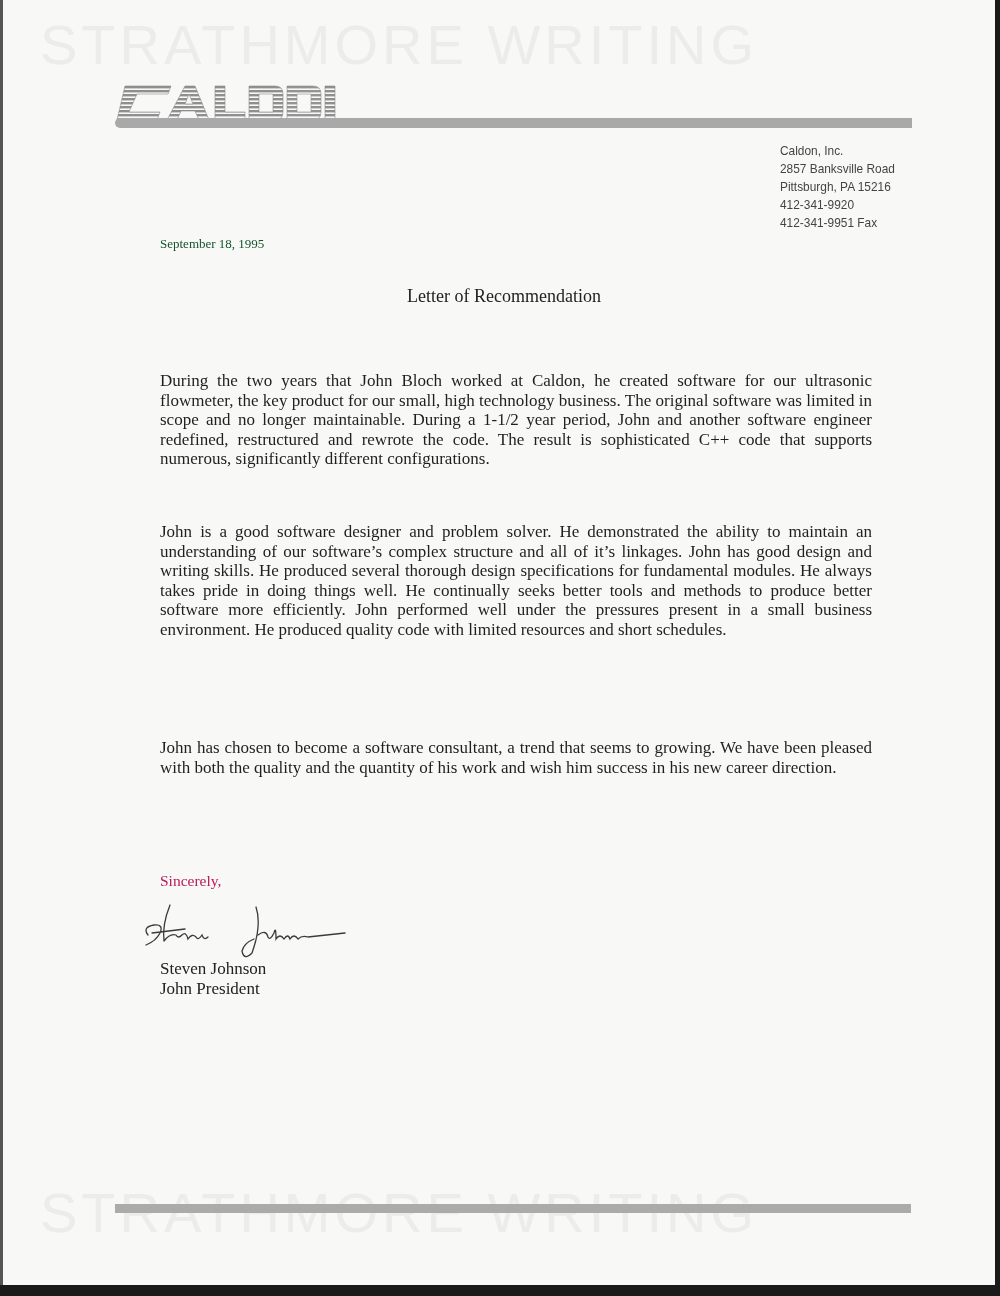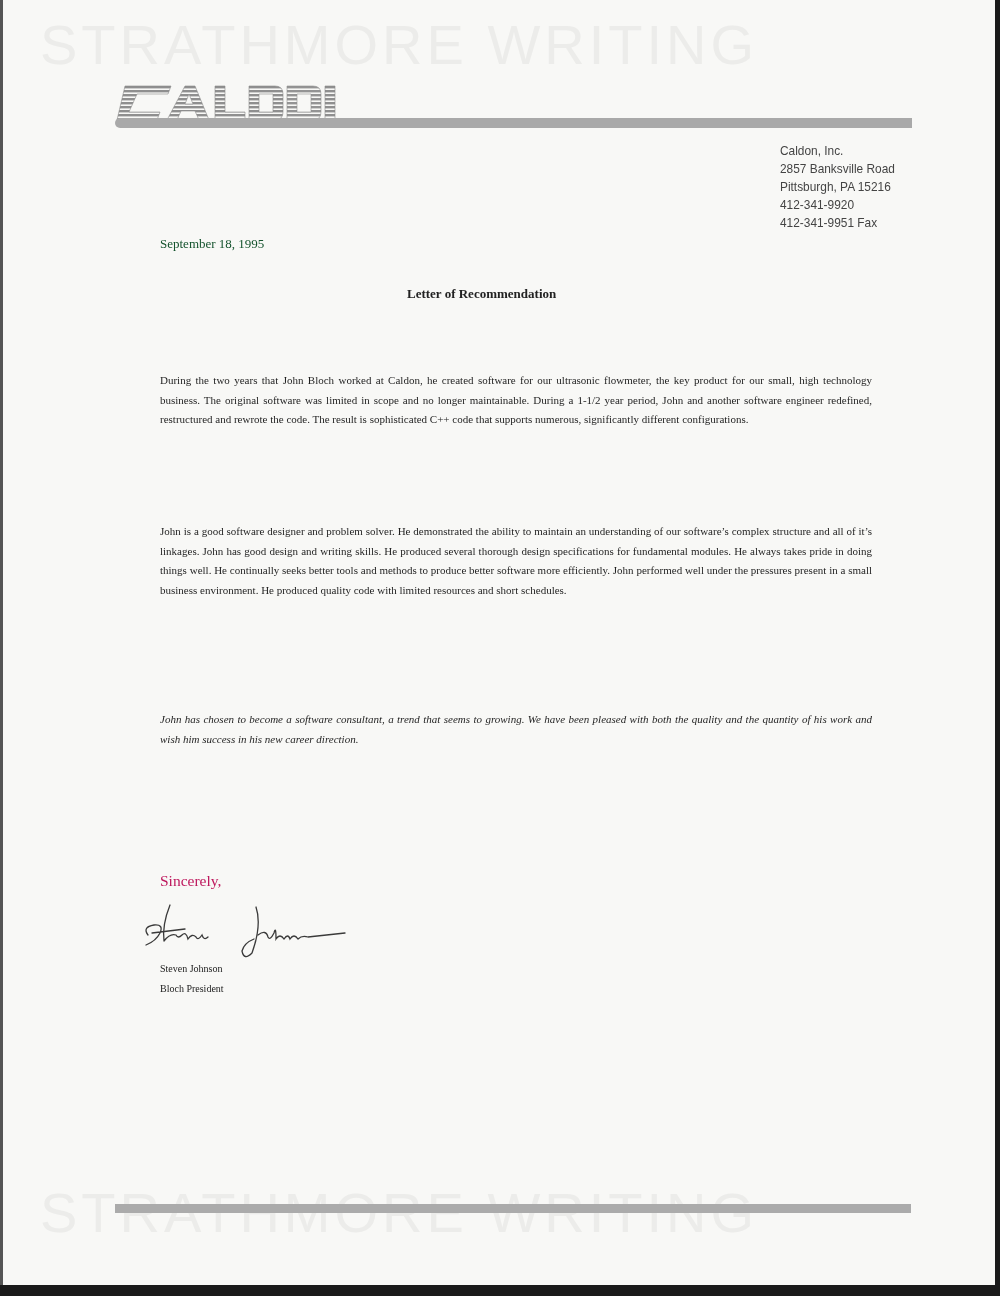--- a/index.html
+++ b/index.html
@@ -33,7 +33,7 @@
   }
   .address div { white-space: nowrap; }
   .date { position: absolute; left: 160px; top: 192px; font-size: 13px; color: #14532d; margin-top: 44px; }
-  .title { position: absolute; left: 407px; top: 286px; font-size: 13px; color: #222; font-weight: bold; }
+  .title { position: absolute; left: 407px; top: 286px; font-size: 18px; color: #222; }
   .body-text {
     position: absolute; left: 160px; width: 712px;
     font-size: 11px; line-height: 19.5px; color: #1f1f1f; text-align: justify;

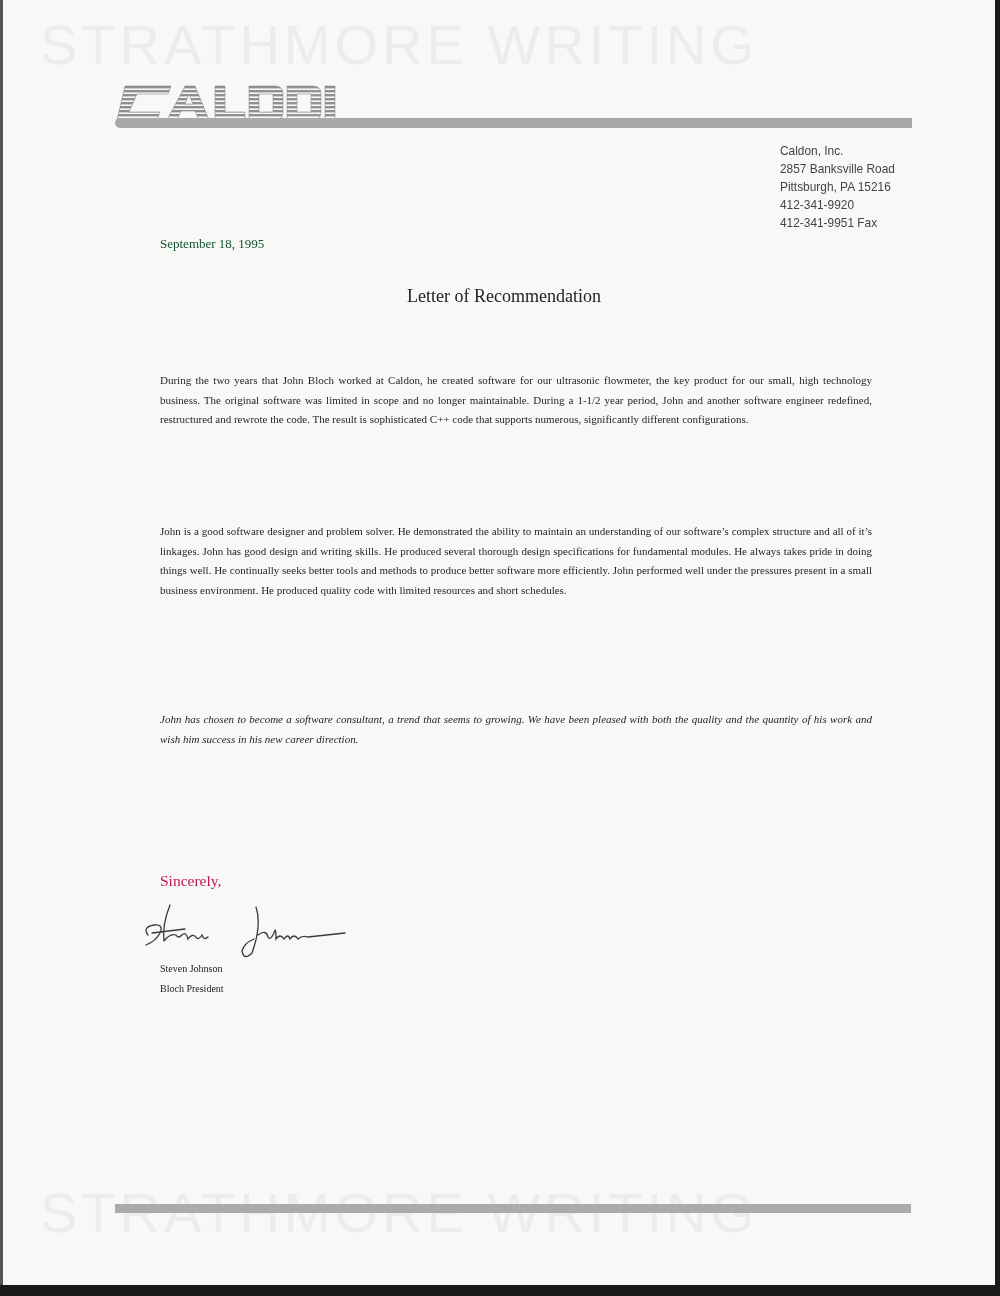--- a/index.html
+++ b/index.html
@@ -36,7 +36,7 @@
   .title { position: absolute; left: 407px; top: 286px; font-size: 18px; color: #222; }
   .body-text {
     position: absolute; left: 160px; width: 712px;
-    font-size: 11px; line-height: 19.5px; color: #1f1f1f; text-align: justify;
+    font-size: 17px; line-height: 19.5px; color: #1f1f1f; text-align: justify;
   }
   .p1 { top: 371px; }
   .p2 { top: 522px; }

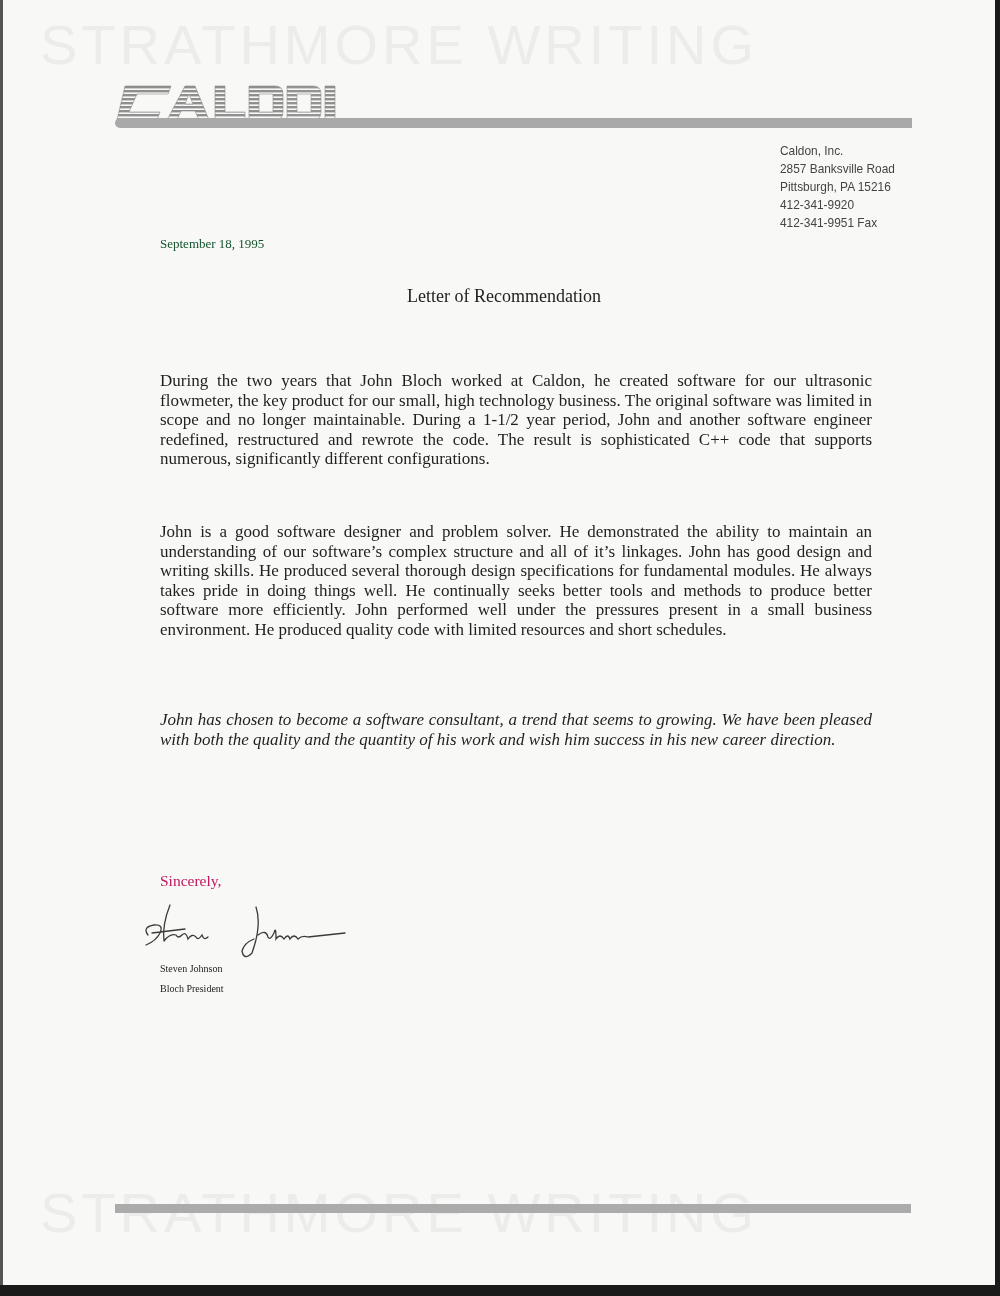--- a/index.html
+++ b/index.html
@@ -40,7 +40,7 @@
   }
   .p1 { top: 371px; }
   .p2 { top: 522px; }
-  .p3 { top: 710px; font-style: italic; }
+  .p3 { top: 738px; }
   .closing { position: absolute; left: 160px; top: 872px; font-size: 15.5px; color: #be185d; }
   .signature { position: absolute; left: 140px; top: 895px; width: 210px; height: 70px; }
   .signer { position: absolute; left: 160px; top: 959px; font-size: 10px; line-height: 20px; color: #222; }

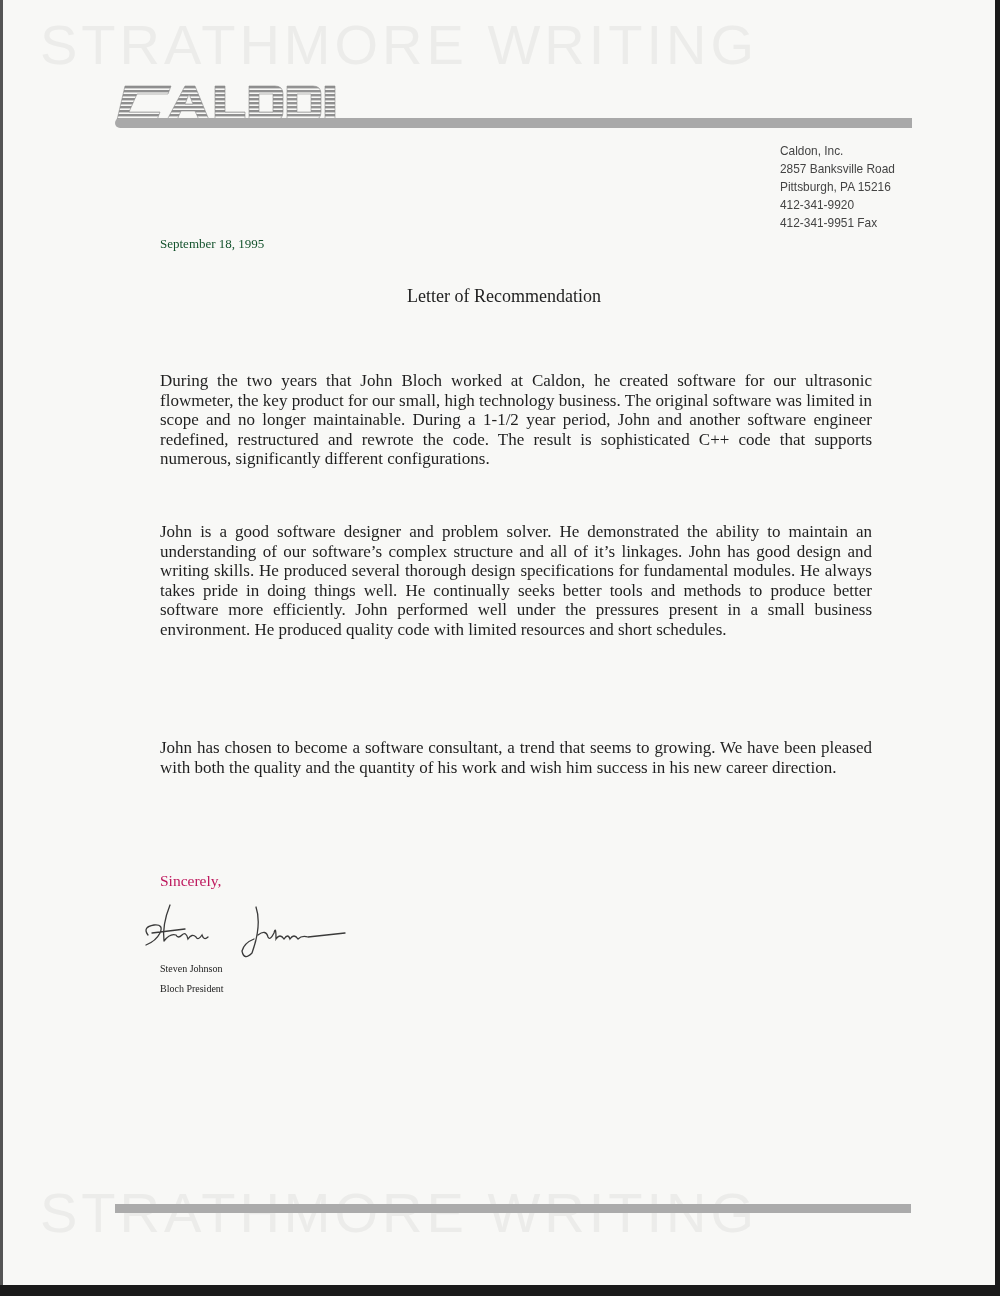--- a/index.html
+++ b/index.html
@@ -43,7 +43,7 @@
   .p3 { top: 738px; }
   .closing { position: absolute; left: 160px; top: 872px; font-size: 15.5px; color: #be185d; }
   .signature { position: absolute; left: 140px; top: 895px; width: 210px; height: 70px; }
-  .signer { position: absolute; left: 160px; top: 959px; font-size: 10px; line-height: 20px; color: #222; }
+  .signer { position: absolute; left: 160px; top: 959px; font-size: 17px; line-height: 20px; color: #222; }
 </style>
 </head>
 <body>

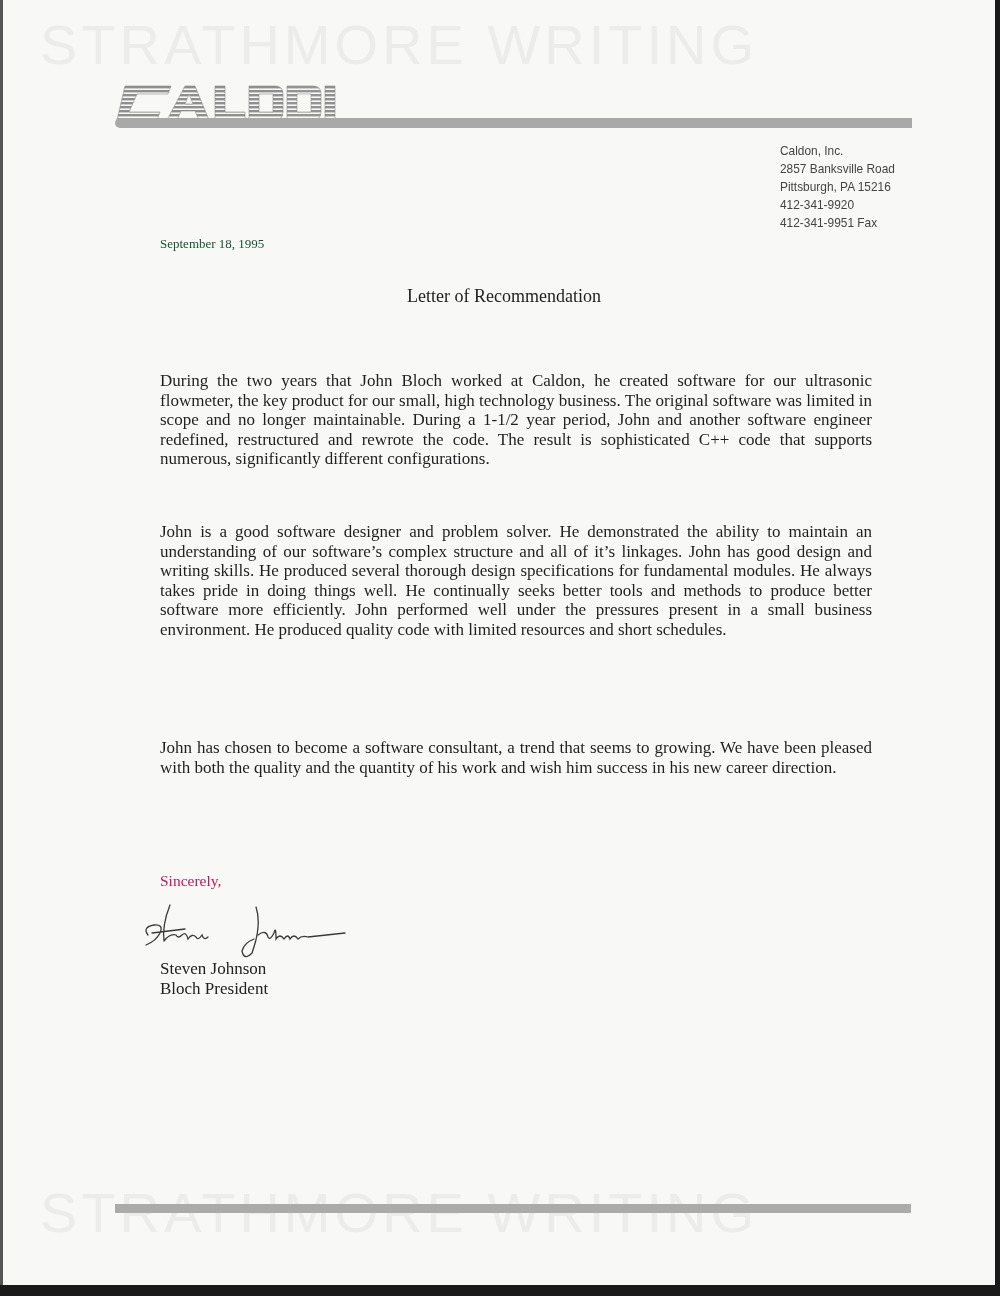--- a/index.html
+++ b/index.html
@@ -99,7 +99,7 @@
 
   <div class="signer">
     <div>Steven Johnson</div>
-    <div>Bloch President</div>
+    <div>John President</div>
   </div>
 
   <div class="bar-bottom"></div>

